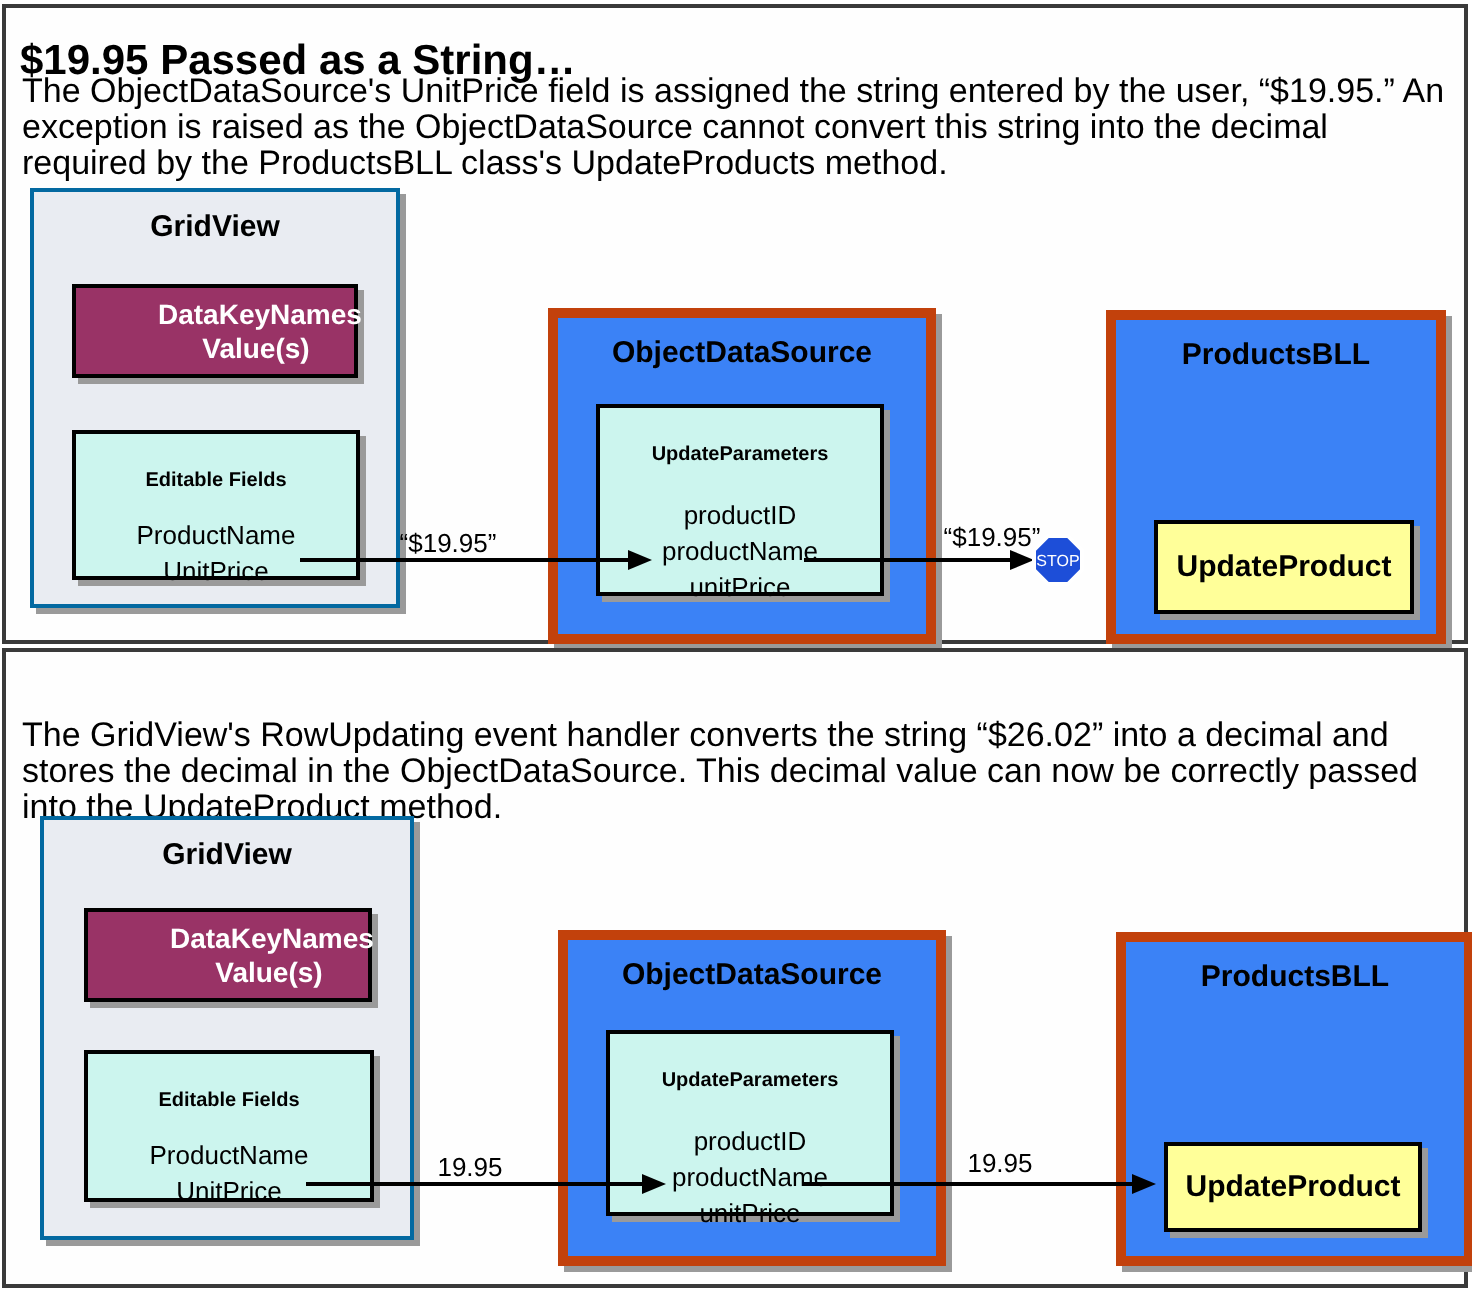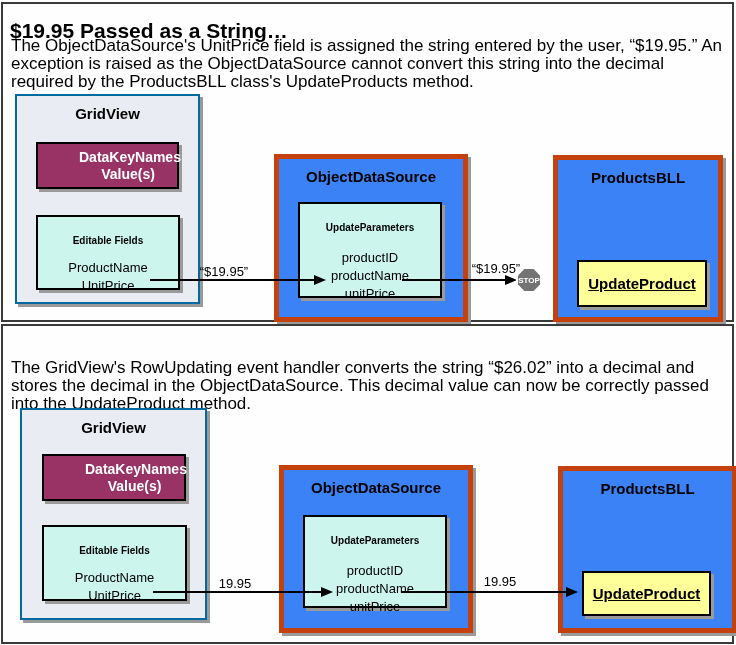--- a/index.html
+++ b/index.html
@@ -65,7 +65,7 @@
     align-items:center;justify-content:center;filter:drop-shadow(0 0 1px #a00);
   }
   .stop-red{
-    width:22px;height:22px;background:#737373;color:#fff;font-weight:bold;
+    width:22px;height:22px;background:#1d4ed8;color:#fff;font-weight:normal;
     font-size:8px;display:flex;align-items:center;justify-content:center;
     letter-spacing:0;
   }

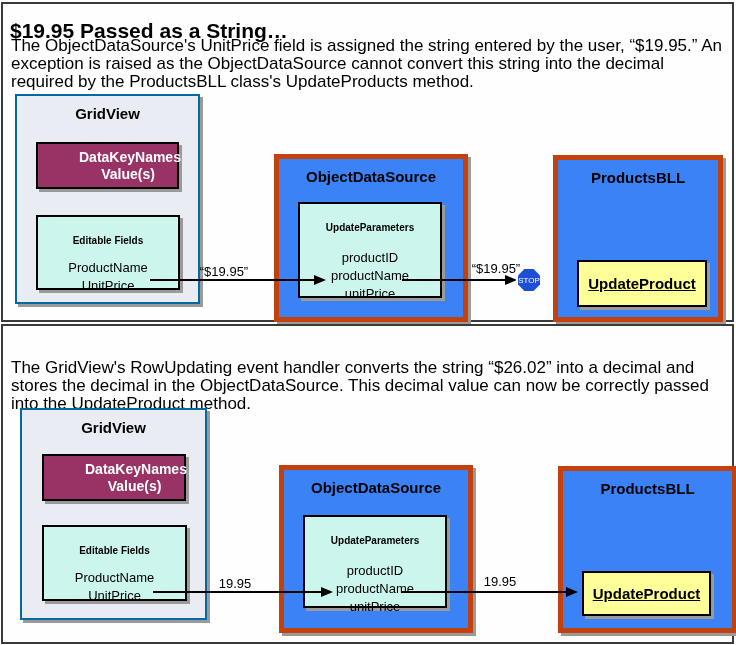--- a/index.html
+++ b/index.html
@@ -43,7 +43,7 @@
   .up .items{margin-top:16px;}
   .updprod{
     background:#ffff99;font-weight:bold;font-size:15px;
-    display:flex;align-items:center;justify-content:center;text-decoration:underline;
+    display:flex;align-items:center;justify-content:center;
   }
   
   .arrow{

